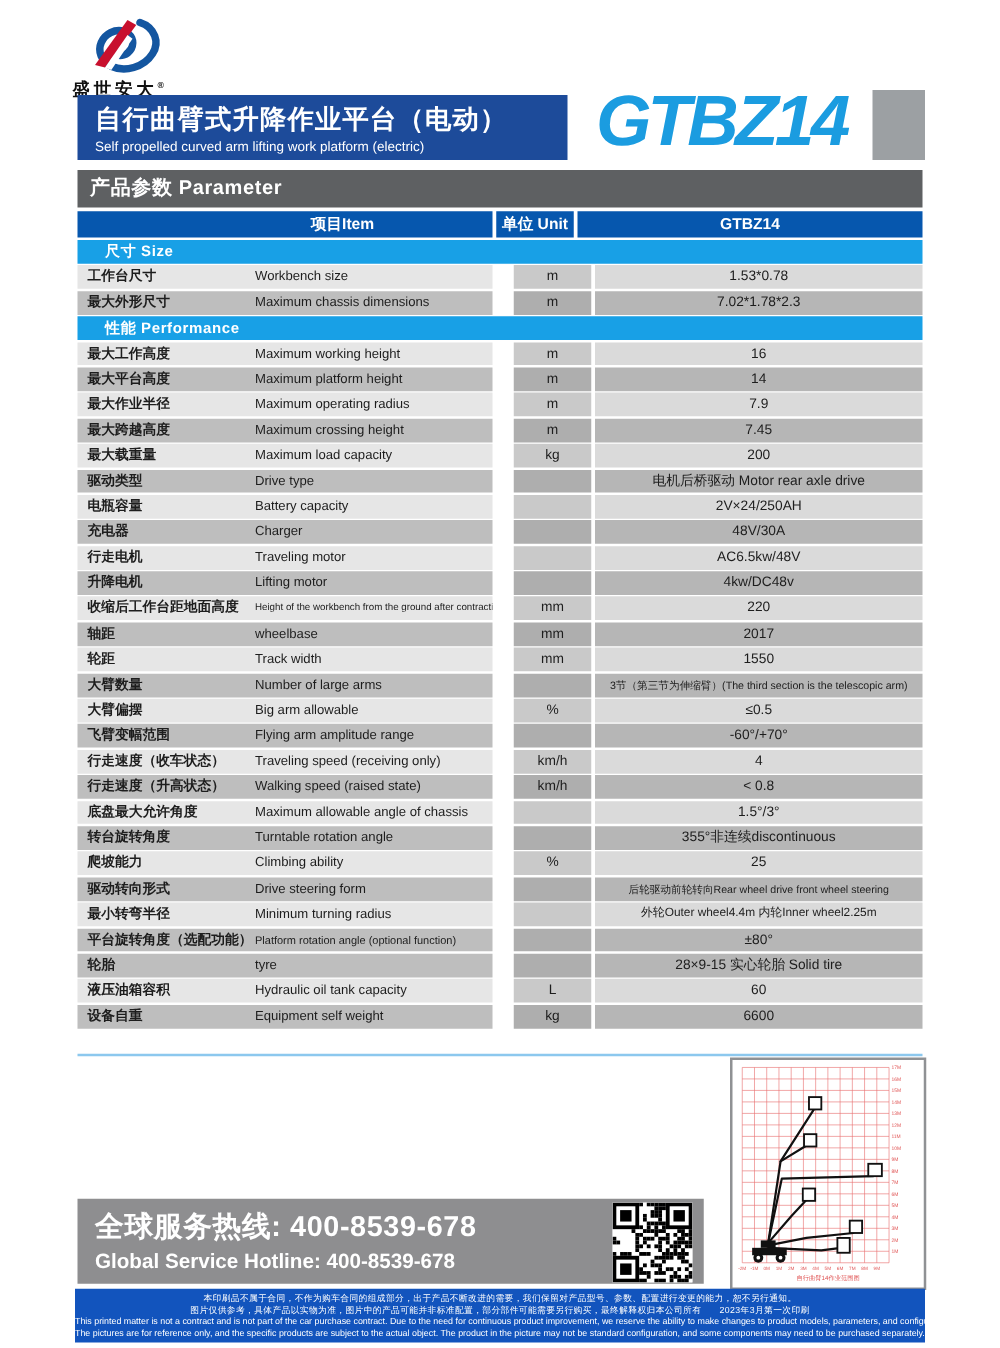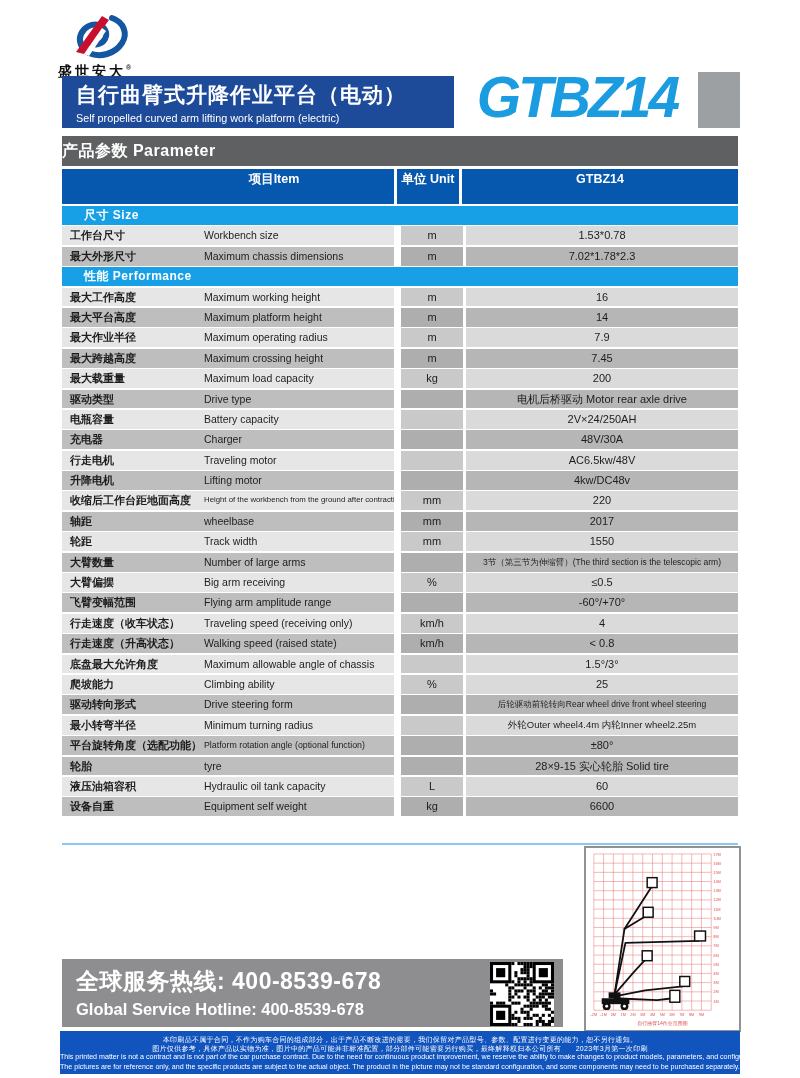--- a/index.html
+++ b/index.html
@@ -21,7 +21,7 @@
   
   .param{position:absolute;left:62px;top:136px;width:676px;}
   .param-bar{height:30px;line-height:30px;background:#5e6062;color:#fff;font-size:16px;
-             font-weight:bold;margin-bottom:3px;letter-spacing:.5px;}
+             font-weight:bold;padding-left:10px;margin-bottom:3px;letter-spacing:.5px;}
   .thead{display:flex;height:35px;line-height:21px;margin-bottom:2px;color:#fff;
          font-size:12.5px;font-weight:bold;}
   .h-item{width:332px;background:#0657ae;text-align:center;padding-left:92px;box-sizing:border-box;margin-right:3px;}

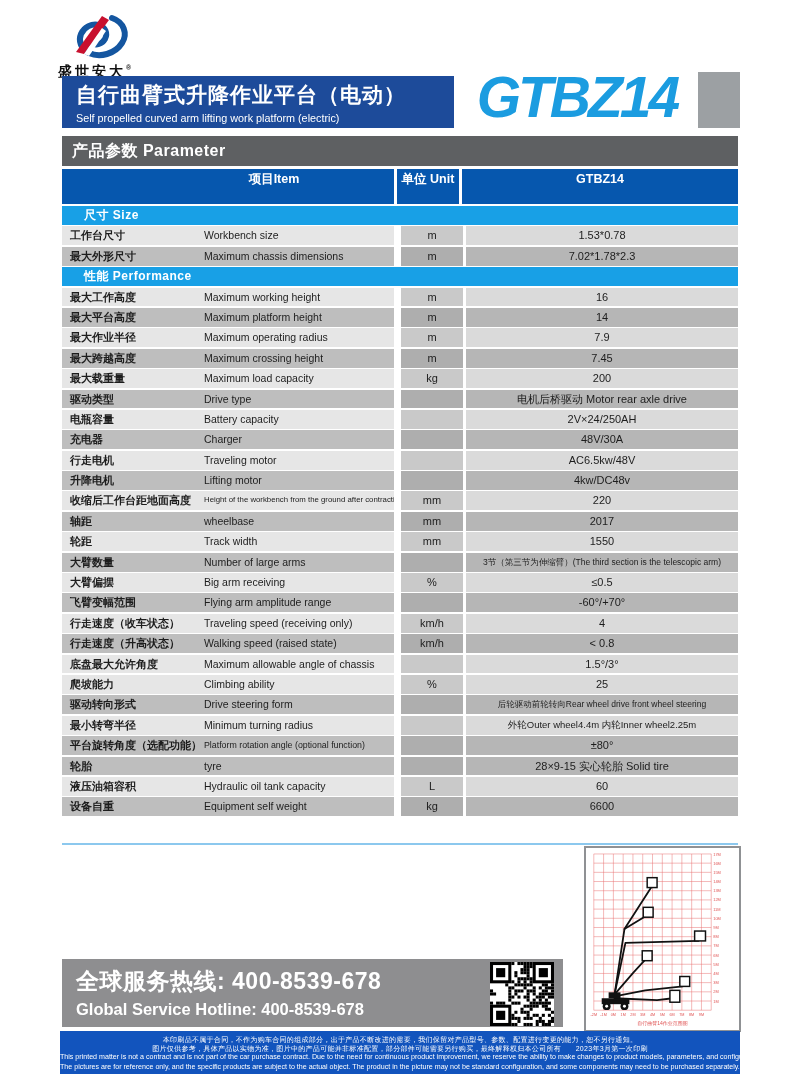--- a/index.html
+++ b/index.html
@@ -22,7 +22,7 @@
   .param{position:absolute;left:62px;top:136px;width:676px;}
   .param-bar{height:30px;line-height:30px;background:#5e6062;color:#fff;font-size:16px;
              font-weight:bold;padding-left:10px;margin-bottom:3px;letter-spacing:.5px;}
-  .thead{display:flex;height:35px;line-height:21px;margin-bottom:2px;color:#fff;
+  .thead{display:flex;height:21px;line-height:21px;margin-bottom:2px;color:#fff;
          font-size:12.5px;font-weight:bold;}
   .h-item{width:332px;background:#0657ae;text-align:center;padding-left:92px;box-sizing:border-box;margin-right:3px;}
   .h-unit{width:62px;background:#0657ae;text-align:center;margin-right:3px;}

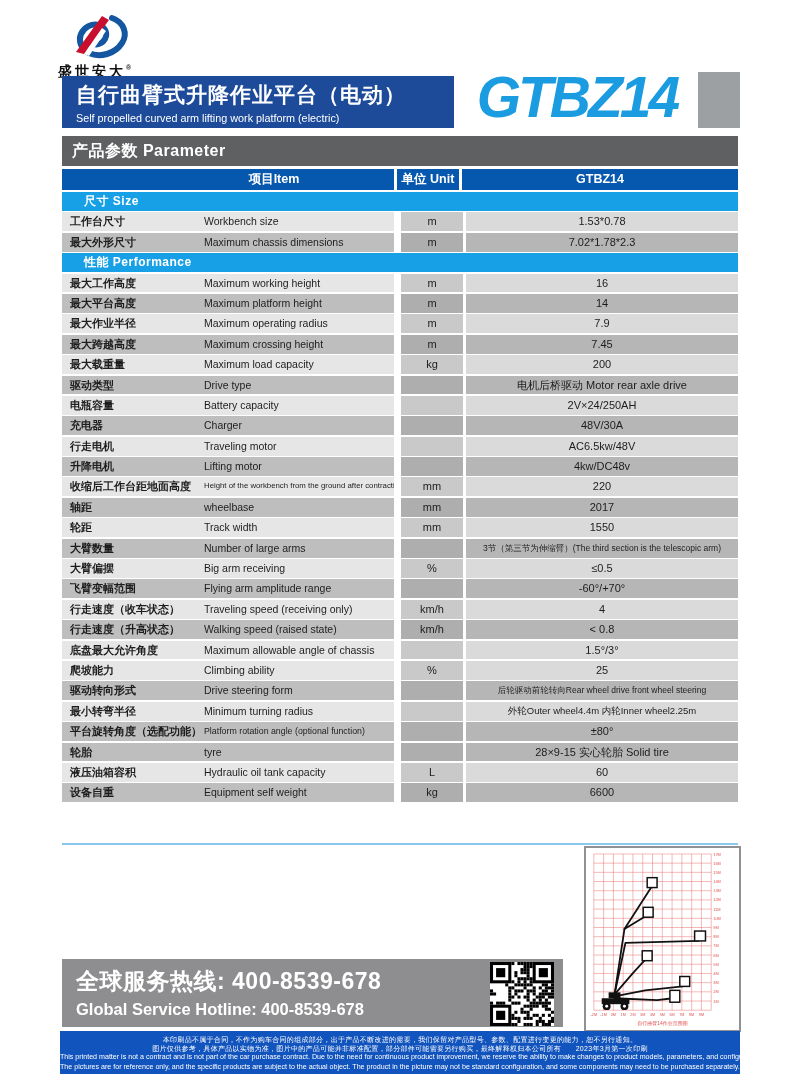--- a/index.html
+++ b/index.html
@@ -30,7 +30,7 @@
   .sec-bar{height:18.9px;line-height:18.9px;background:#18a0e6;color:#fff;font-weight:bold;
            font-size:12px;padding-left:22px;margin-bottom:1.5px;letter-spacing:.5px;}
   .t-row{display:flex;height:18.9px;line-height:18.9px;margin-bottom:1.5px;font-size:11px;}
-  .c-item{width:332px;display:flex;margin-right:7px;}
+  .c-item{width:332px;display:flex;margin-right:17px;}
   .c-item .cn{width:142px;padding-left:8px;box-sizing:border-box;font-weight:600;white-space:nowrap;overflow:hidden;}
   .c-item .en{flex:1;font-size:10.5px;white-space:nowrap;overflow:hidden;}
   .c-item .en.sm{font-size:8.8px;}

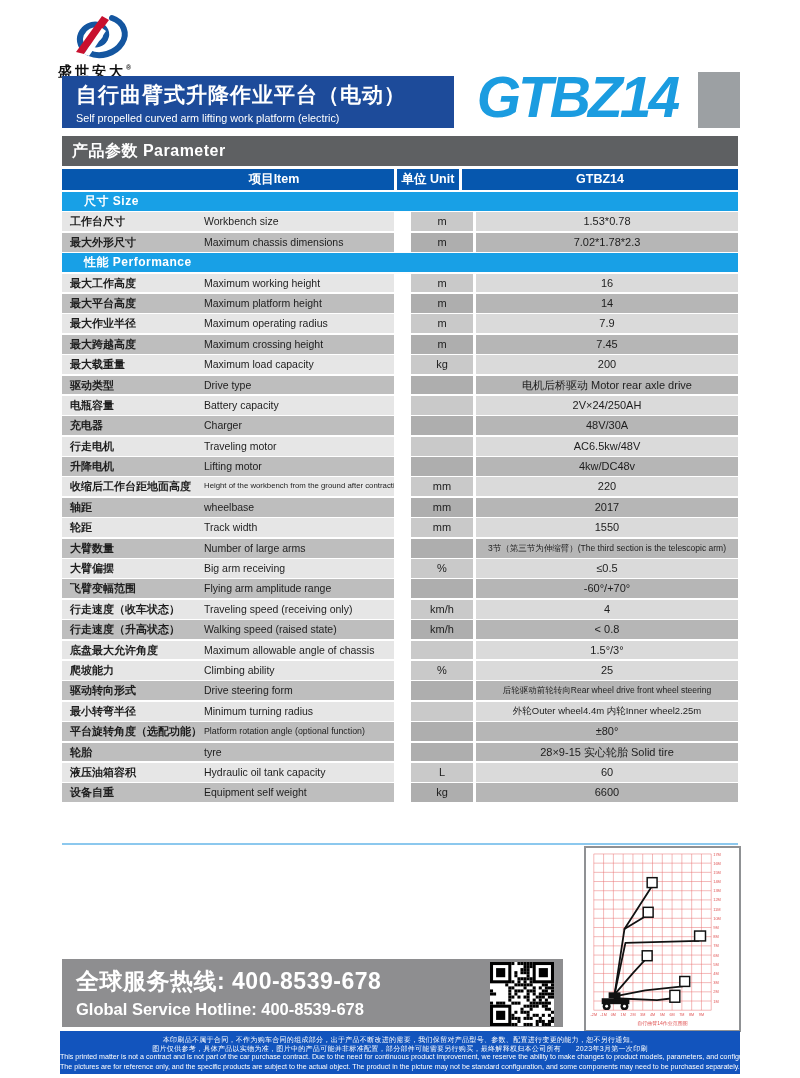--- a/index.html
+++ b/index.html
@@ -224,7 +224,7 @@
         <div class="t-row even">
           <div class="c-item">
             <span class="cn">大臂偏摆</span>
-            <span class="en">Big arm receiving</span>
+            <span class="en">Big arm allowable</span>
           </div>
           <div class="c-unit">%</div>
           <div class="c-value">≤0.5</div>

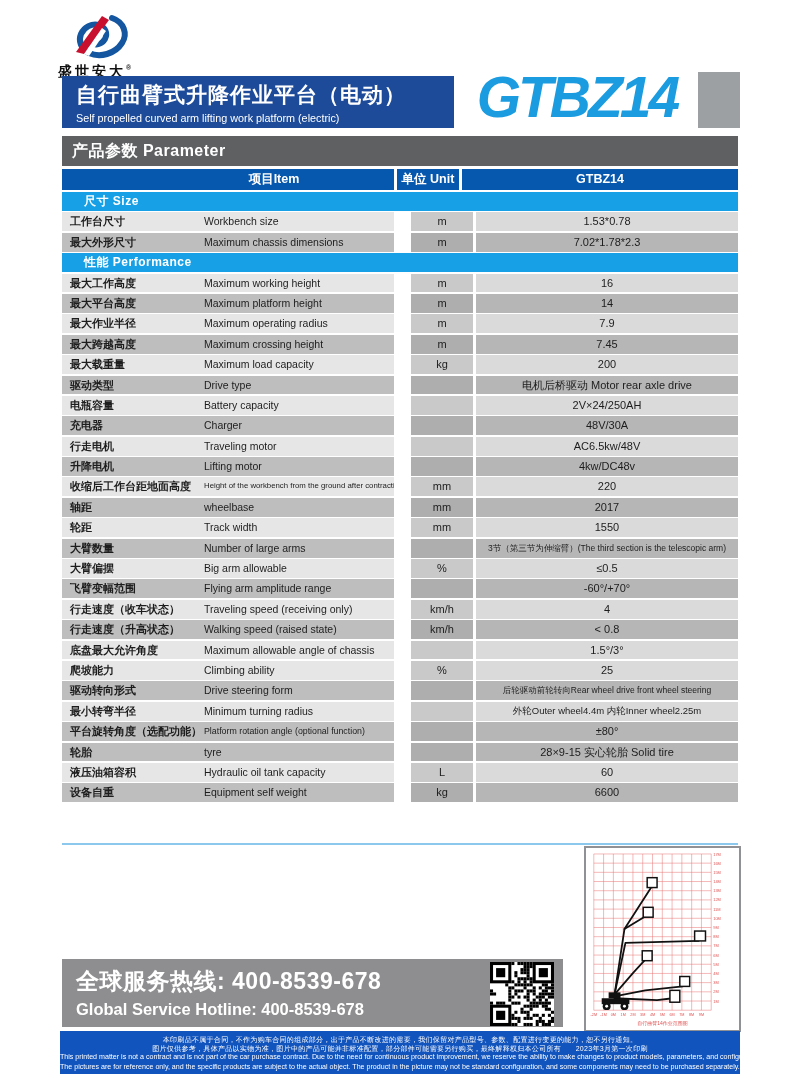--- a/index.html
+++ b/index.html
@@ -260,6 +260,14 @@
           </div>
           <div class="c-unit"></div>
           <div class="c-value">1.5°/3°</div>
+        </div>
+        <div class="t-row odd">
+          <div class="c-item">
+            <span class="cn">转台旋转角度</span>
+            <span class="en">Turntable rotation angle</span>
+          </div>
+          <div class="c-unit"></div>
+          <div class="c-value">355°非连续discontinuous</div>
         </div>
         <div class="t-row even">
           <div class="c-item">

